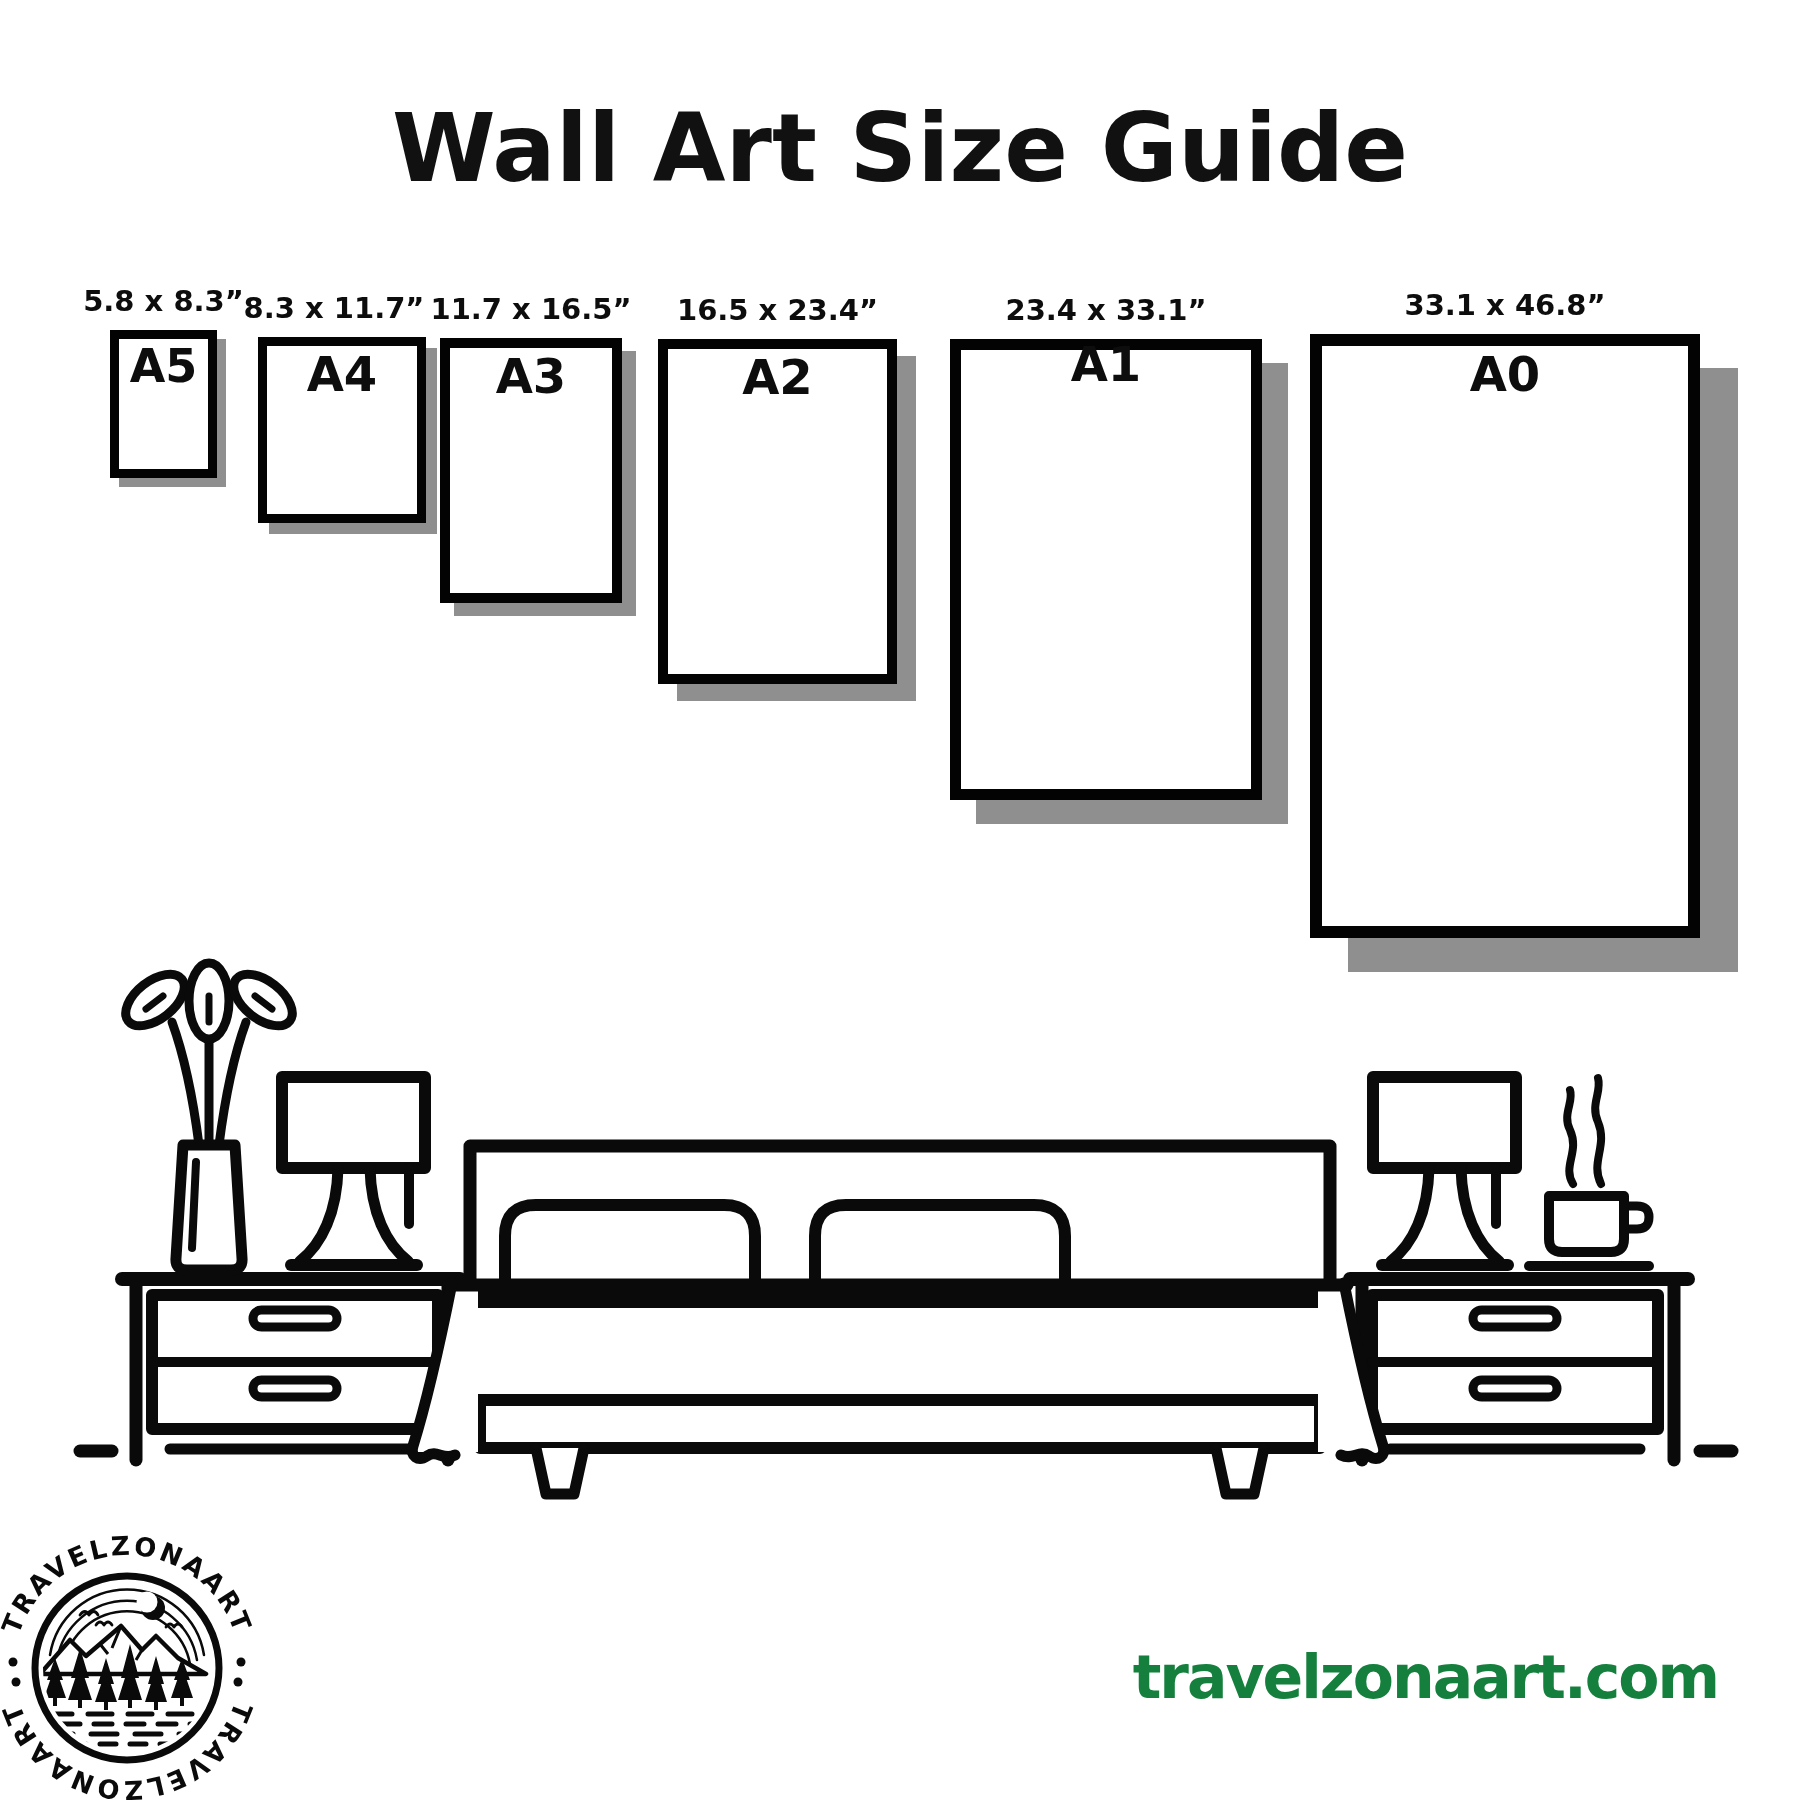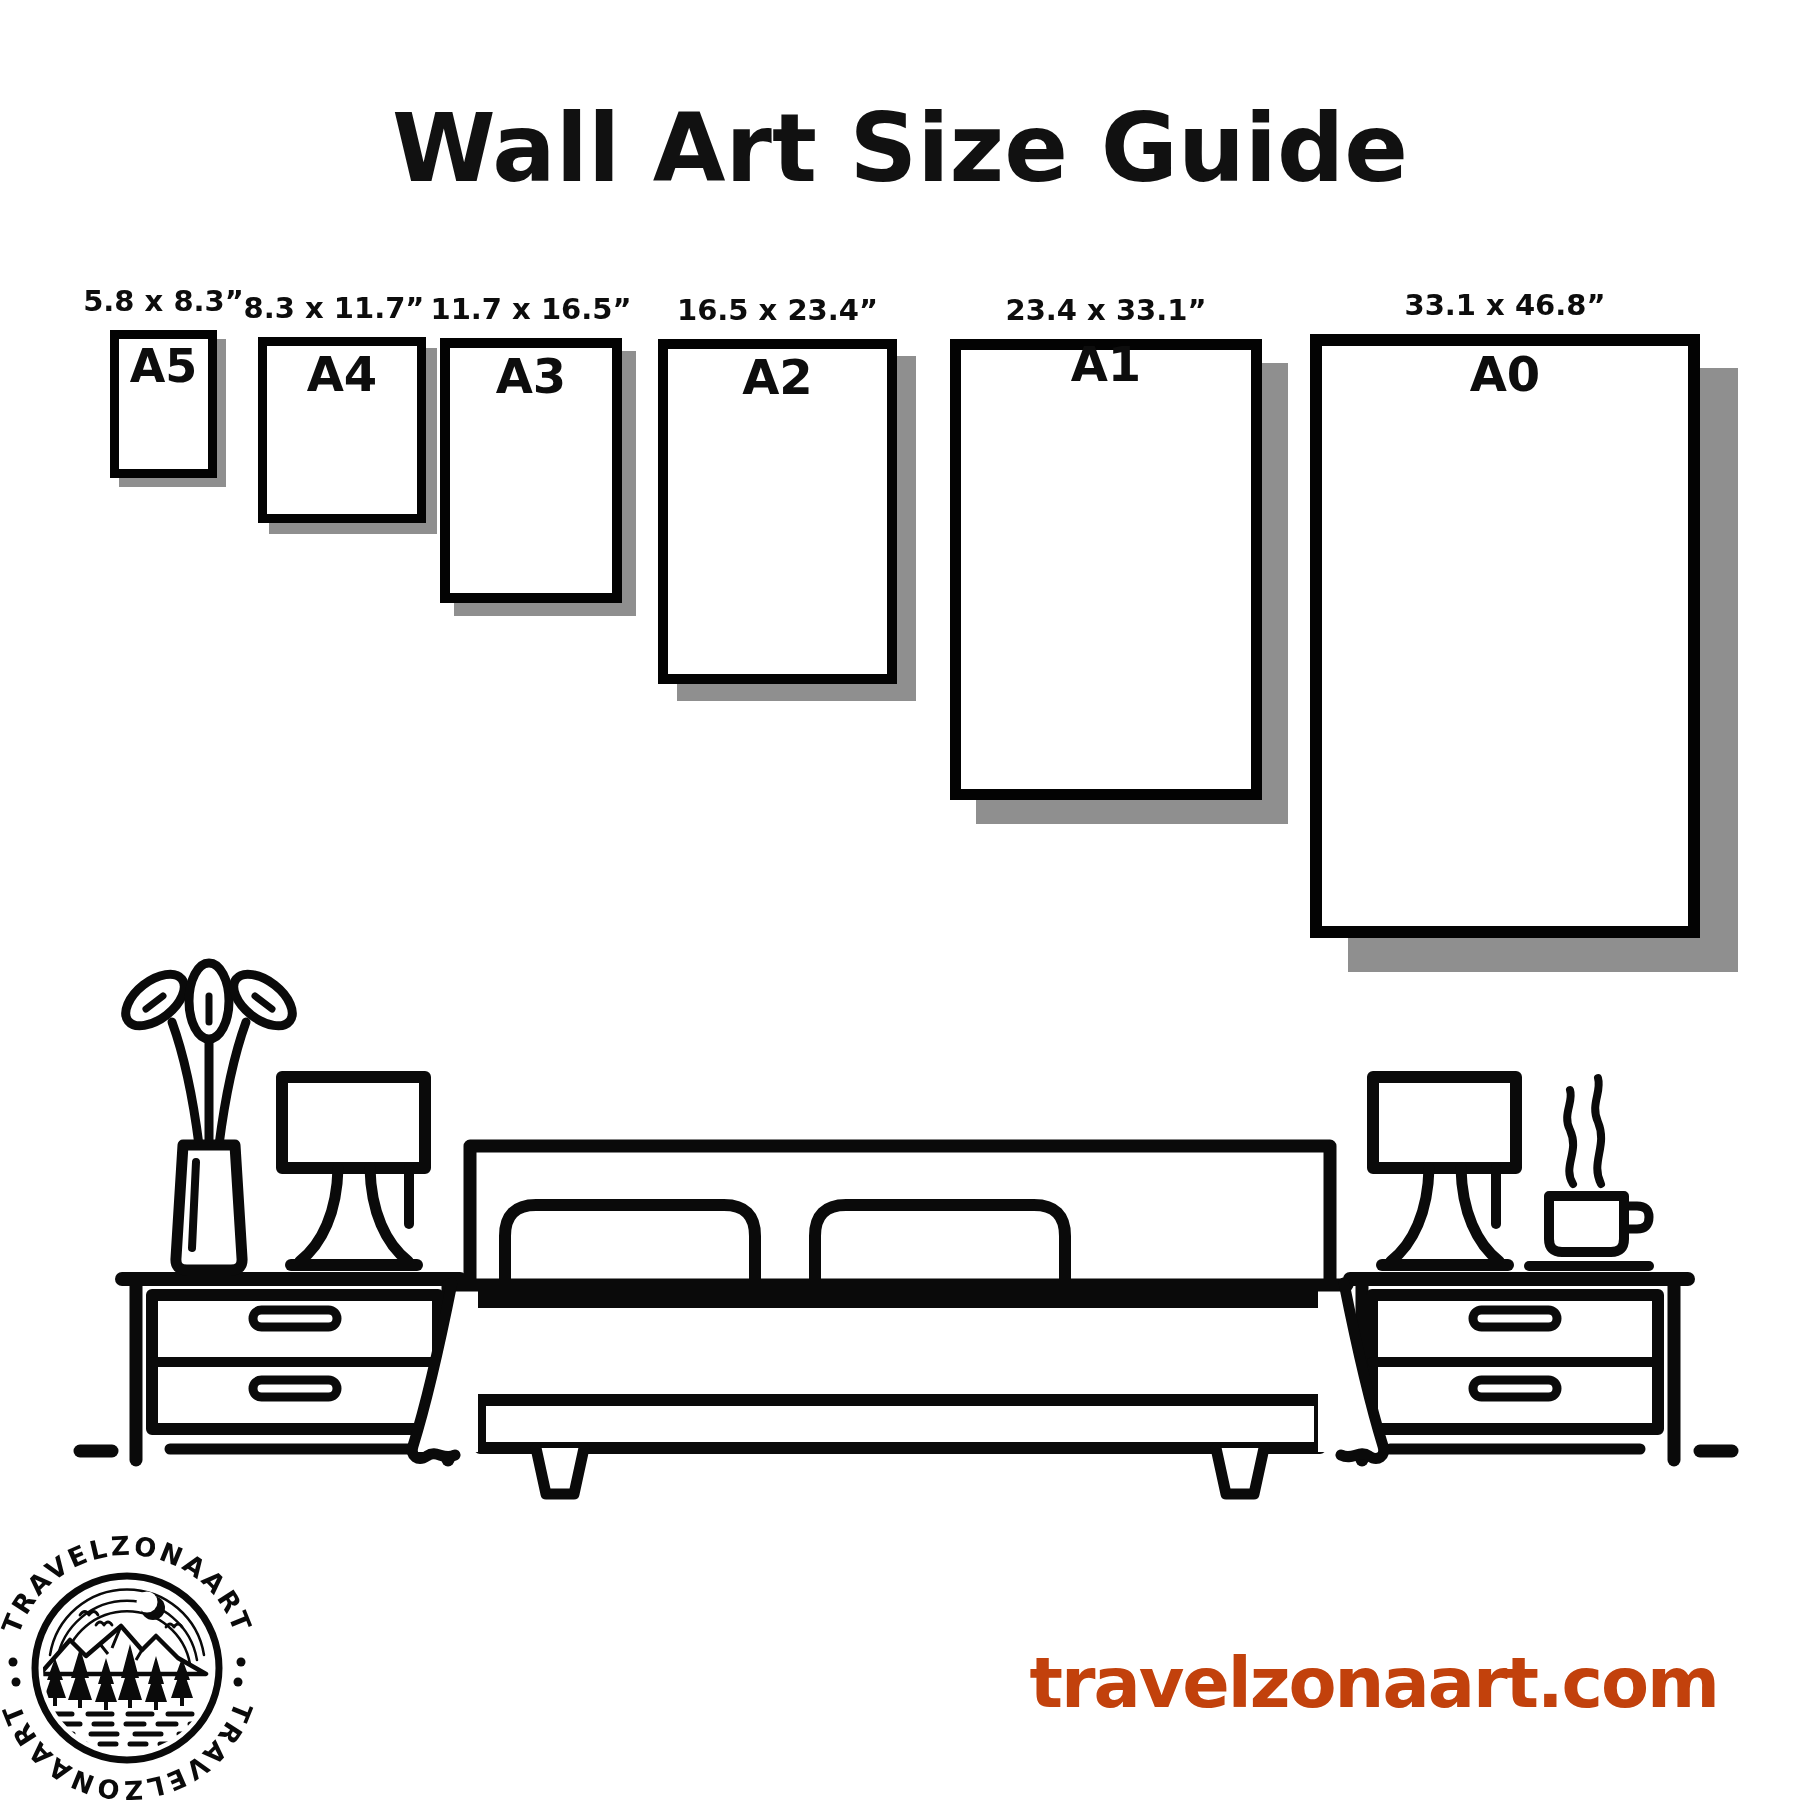--- a/index.html
+++ b/index.html
@@ -32,8 +32,8 @@
   .scene,.logo{position:absolute;left:0;top:0;width:1800px;height:1800px;pointer-events:none;}
   .badge-text{font-family:"DejaVu Sans","Liberation Sans",sans-serif;font-size:26px;
               font-weight:bold;letter-spacing:3px;fill:#0a0a0a;text-anchor:middle;}
-  .website{position:absolute;right:82px;top:1642px;font-size:70px;font-weight:bold;
-           letter-spacing:-2px;color:#c2410c;white-space:nowrap;}
+  .website{position:absolute;right:82px;top:1642px;font-size:60px;font-weight:bold;
+           letter-spacing:-2px;color:#15803d;white-space:nowrap;}
 </style>
 </head>
 <body>

